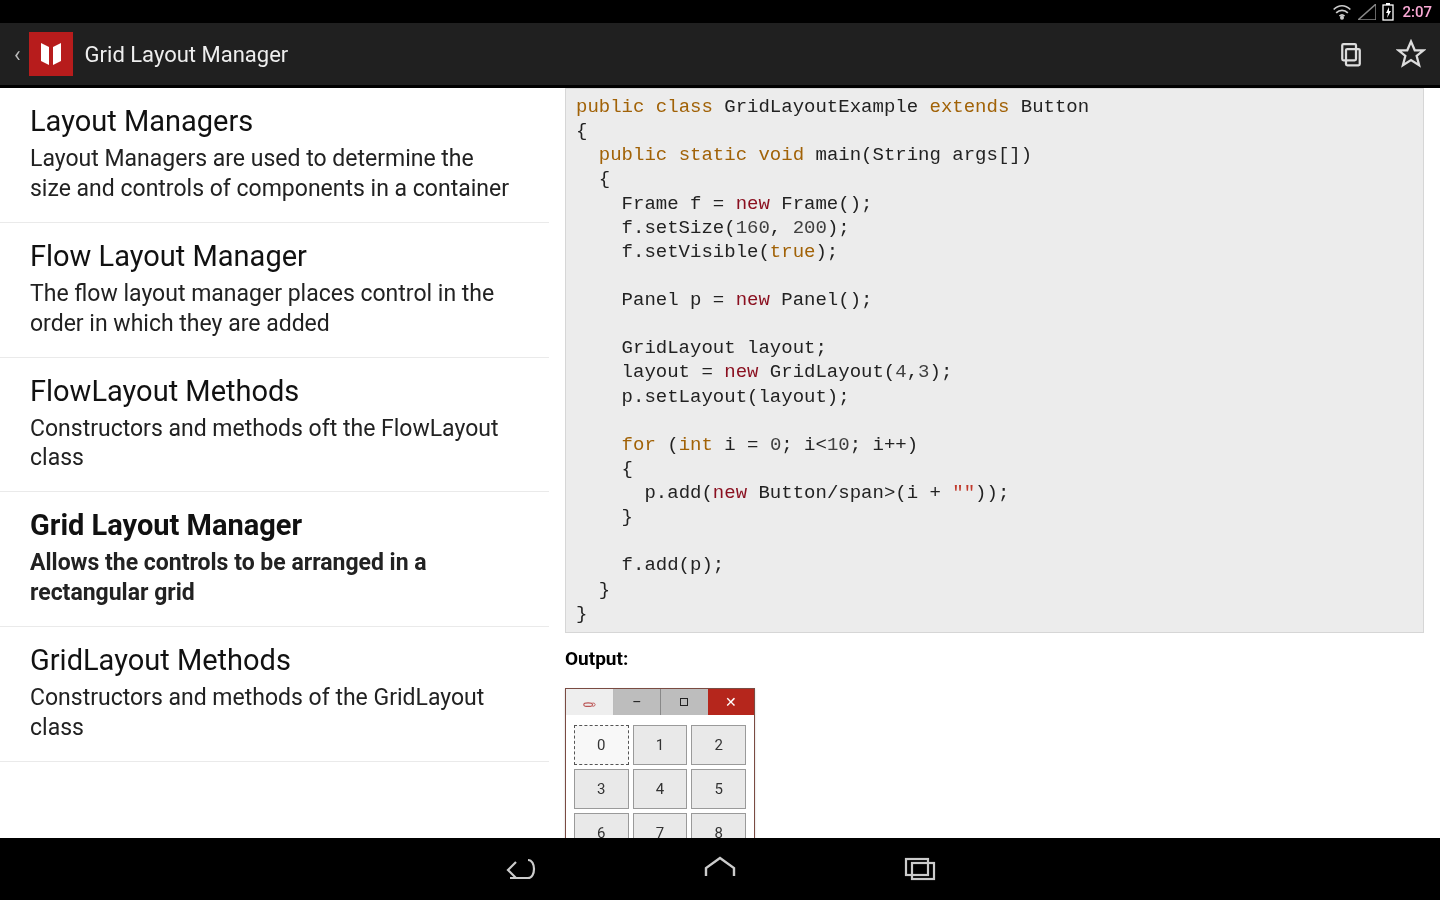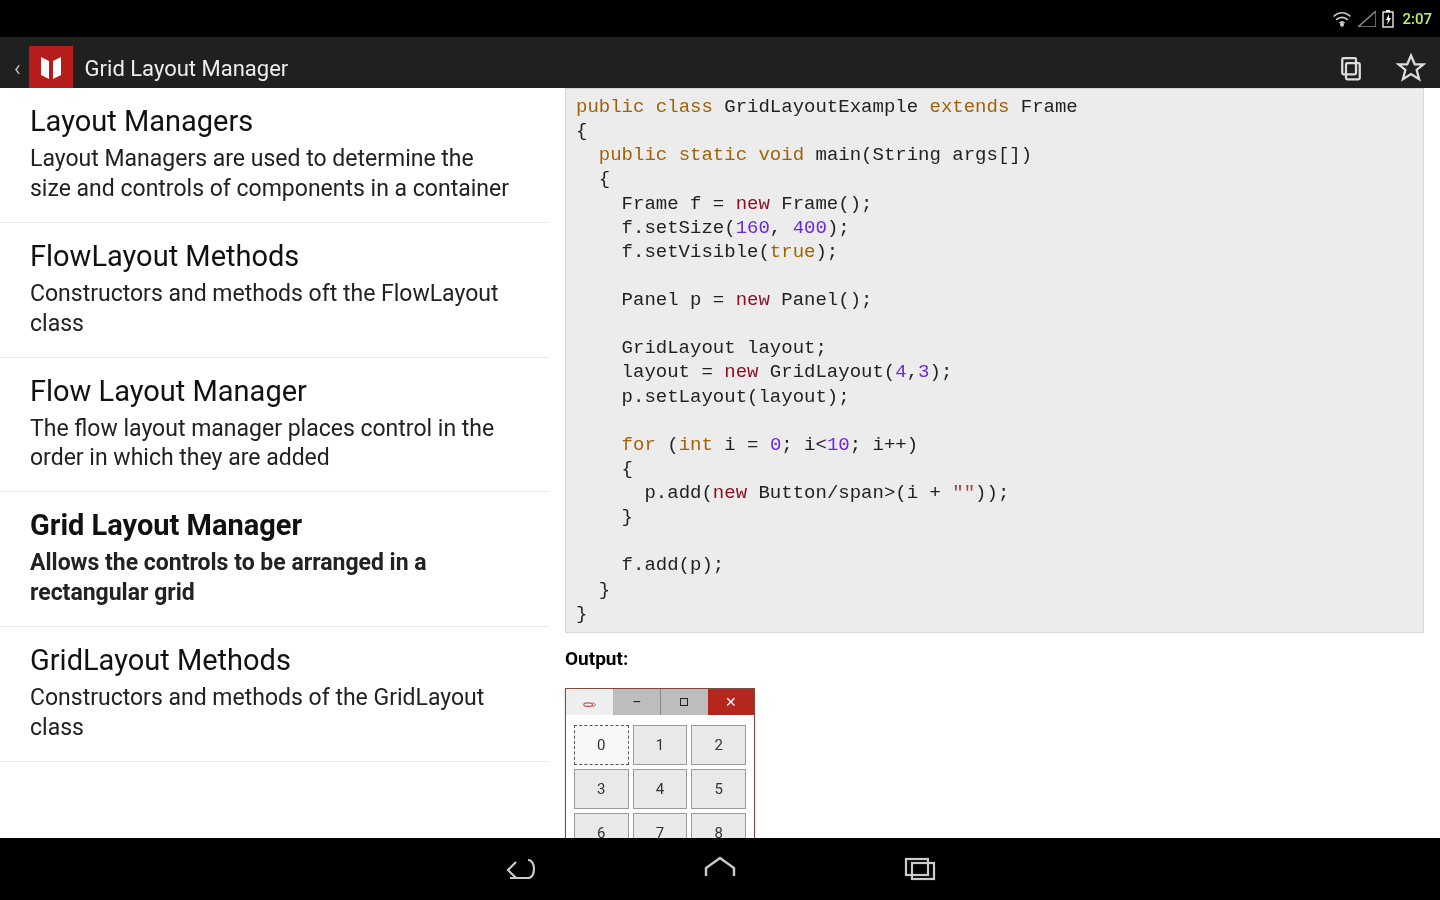--- a/index.html
+++ b/index.html
@@ -13,9 +13,9 @@
   }
   
   .statusbar {
-    height: 37px;
+    height: 23px;
     background: #000;
-    color: #bef264;
+    color: #f9a8d4;
     display: flex;
     justify-content: flex-end;
     align-items: center;

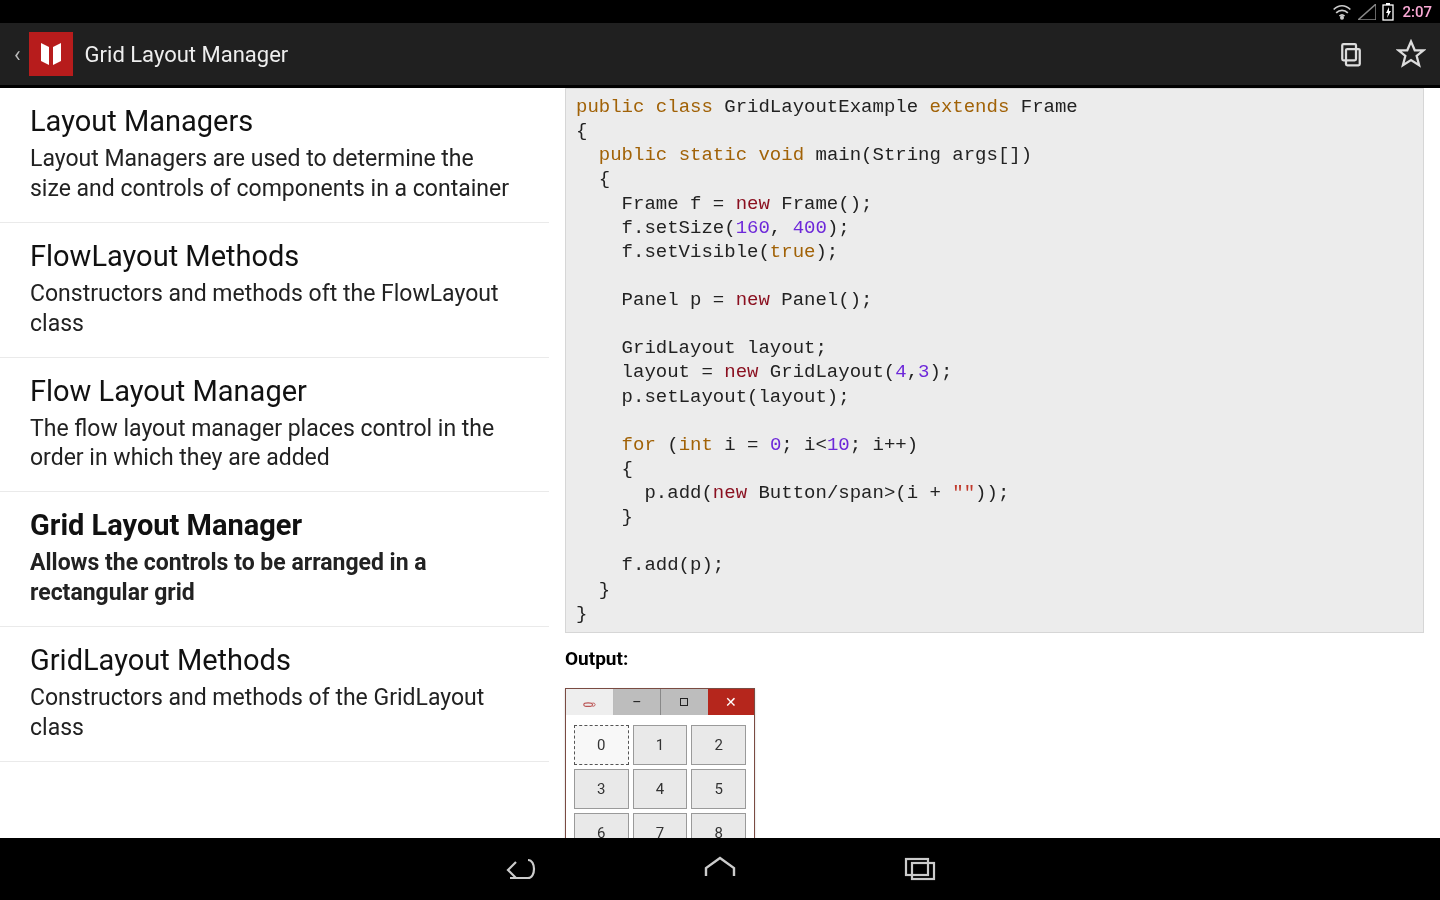--- a/index.html
+++ b/index.html
@@ -257,7 +257,7 @@
   </div>
 
   <div class="rightpane">
-    <div class="codeblock"><span class="kw">public</span> <span class="kw">class</span> <span>GridLayoutExample</span> <span class="kw">extends</span> <span>Frame</span>
+    <div class="codeblock"><span class="kw">public</span> <span class="kw">class</span> <span>GridLayoutExample</span> <span class="kw">extends</span> <span>Button</span>
 <span>{</span>
   <span class="kw">public</span> <span class="kw">static</span> <span class="kw">void</span> <span>main(String args[])</span>
   <span>{</span>

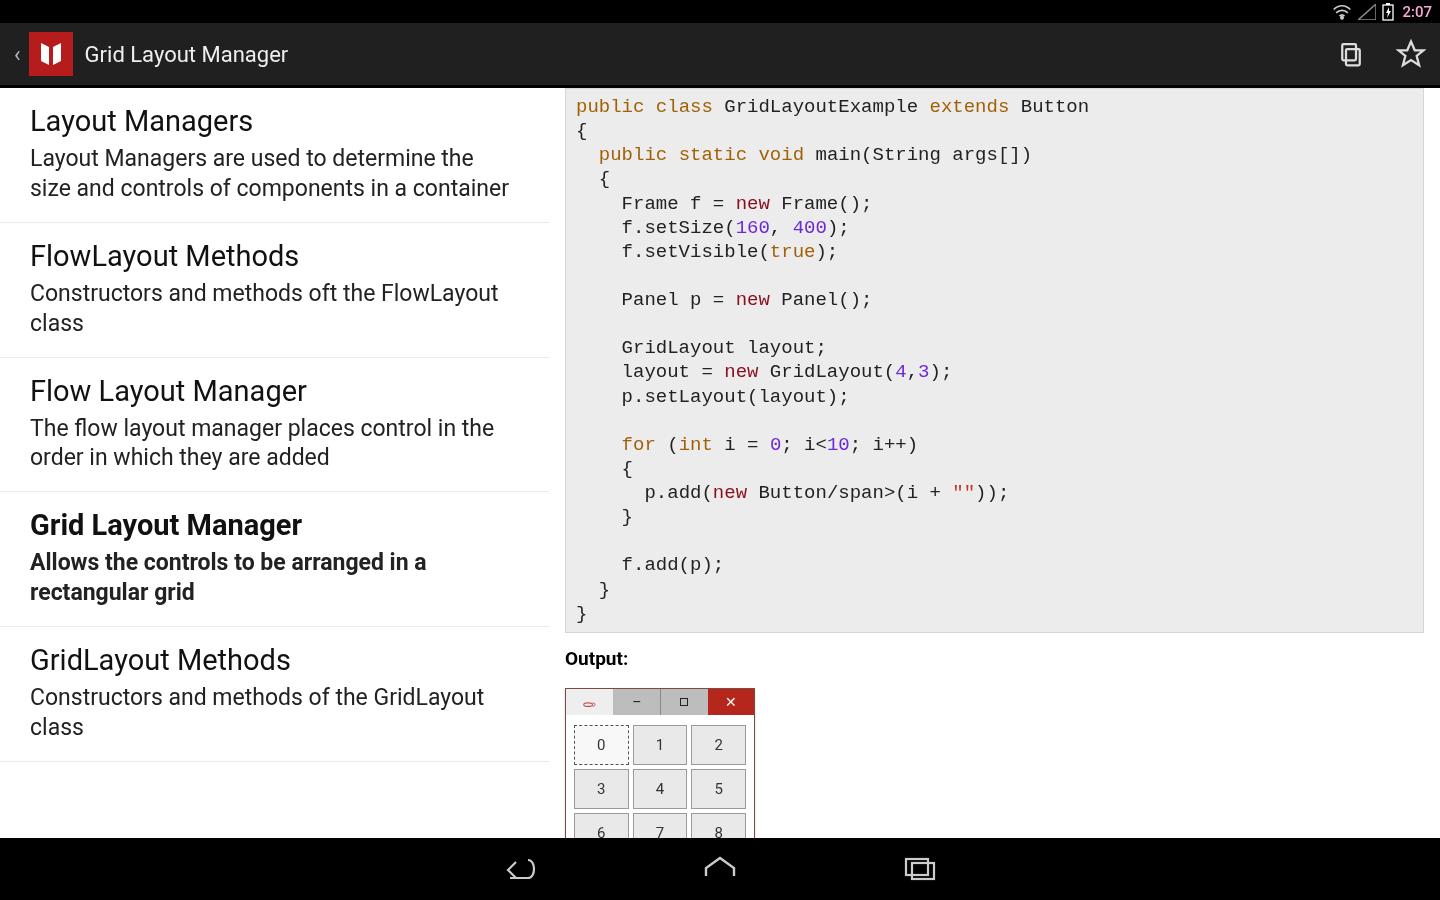--- a/index.html
+++ b/index.html
@@ -108,7 +108,7 @@
   }
   .kw { color: #a16207; }
   .newkw { color: #8a0f1f; }
-  .num { color: #6d28d9; }
+  .num { color: #404040; }
   .str { color: #c0392b; }
   .output-label {
     font-size: 19px;

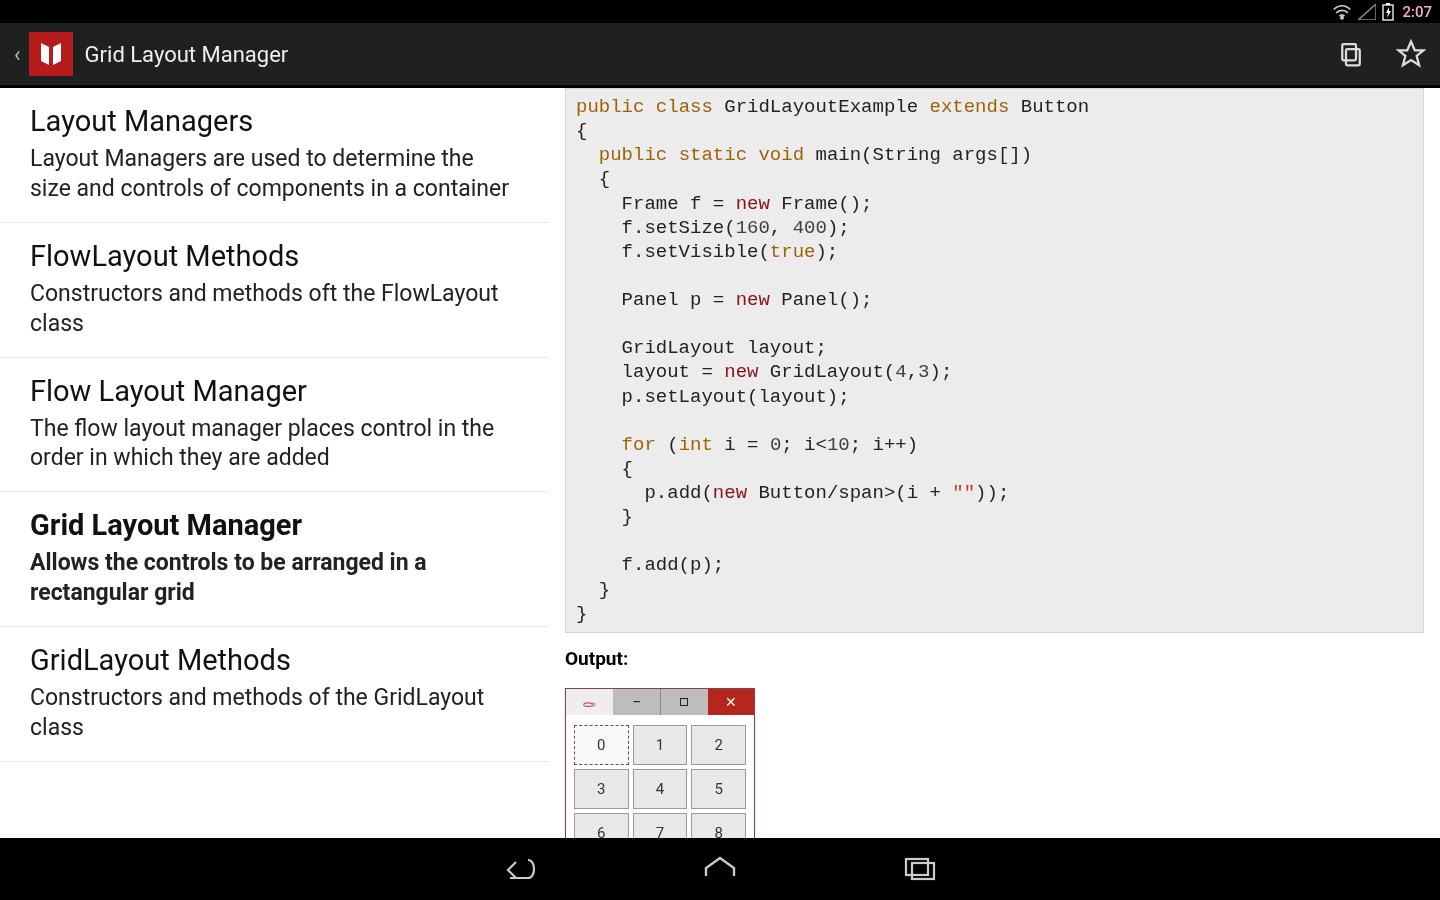--- a/index.html
+++ b/index.html
@@ -262,7 +262,7 @@
   <span class="kw">public</span> <span class="kw">static</span> <span class="kw">void</span> <span>main(String args[])</span>
   <span>{</span>
     <span>Frame f = </span><span class="newkw">new</span><span> Frame();</span>
-    <span>f.setSize(</span><span class="num">160</span><span>, </span><span class="num">400</span><span>);</span>
+    <span>f.setSize(</span><span class="num">160</span><span>, </span><span class="num">200</span><span>);</span>
     <span>f.setVisible(</span><span class="kw">true</span><span>);</span>
 
     <span>Panel p = </span><span class="newkw">new</span><span> Panel();</span>

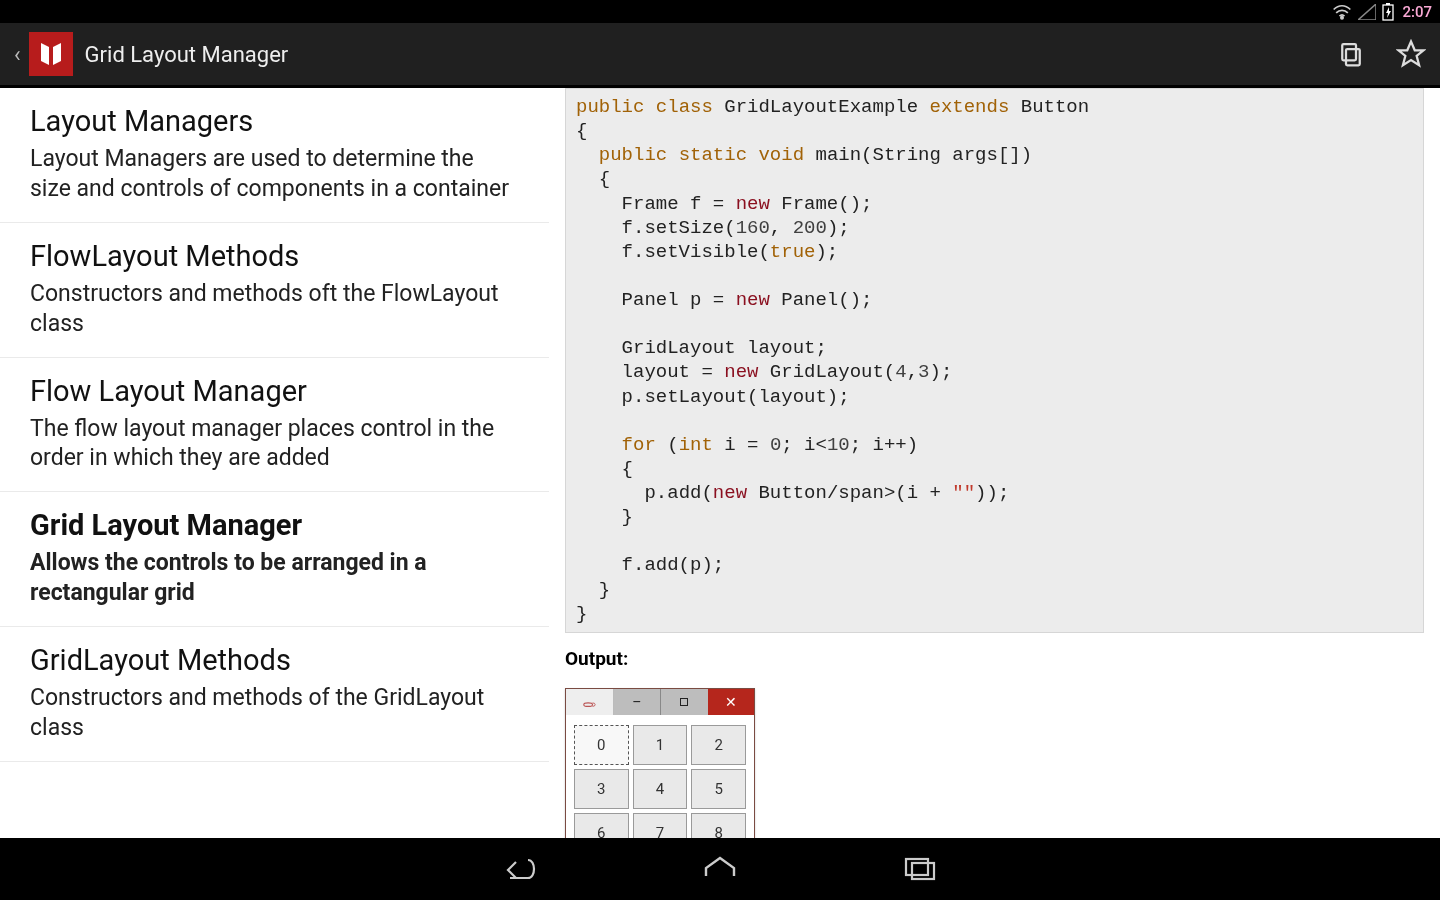--- a/index.html
+++ b/index.html
@@ -239,12 +239,12 @@
       <div class="li-desc">Layout Managers are used to determine the size and controls of components in a container</div>
     </div>
     <div class="li">
+      <div class="li-title">Flow Layout Manager</div>
+      <div class="li-desc">The flow layout manager places control in the order in which they are added</div>
+    </div>
+    <div class="li">
       <div class="li-title">FlowLayout Methods</div>
       <div class="li-desc">Constructors and methods oft the FlowLayout class</div>
-    </div>
-    <div class="li">
-      <div class="li-title">Flow Layout Manager</div>
-      <div class="li-desc">The flow layout manager places control in the order in which they are added</div>
     </div>
     <div class="li selected">
       <div class="li-title">Grid Layout Manager</div>

